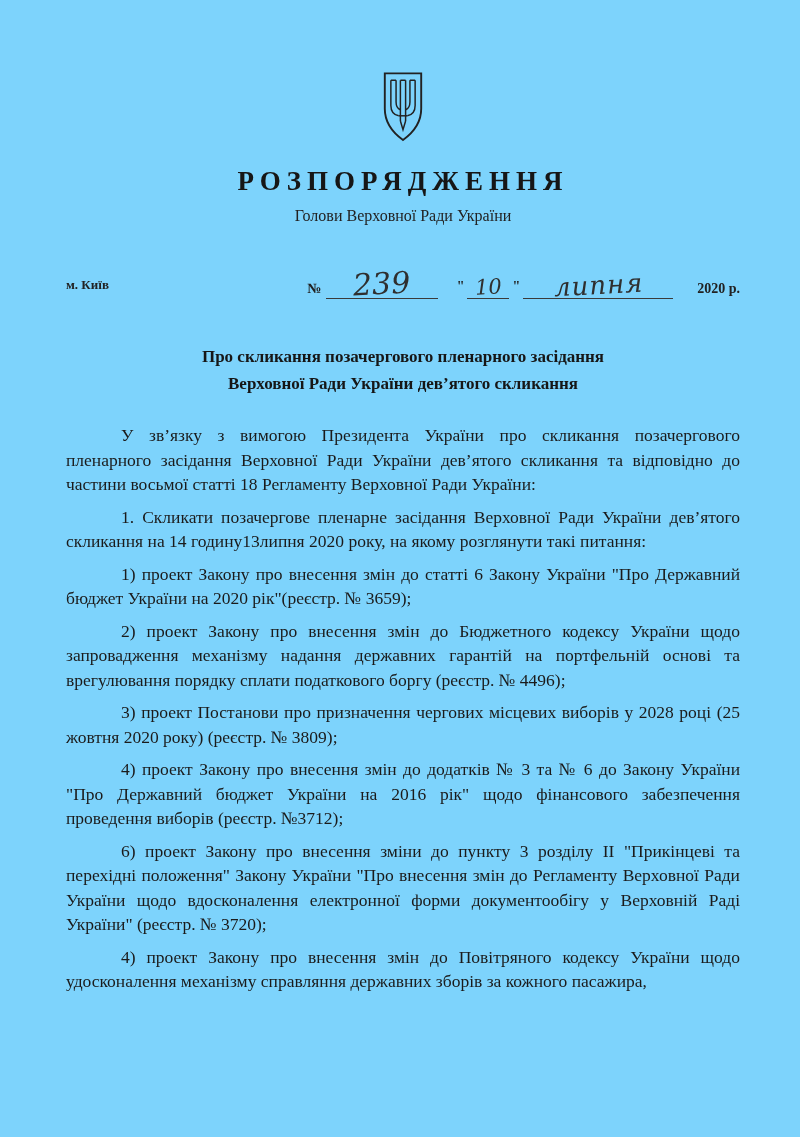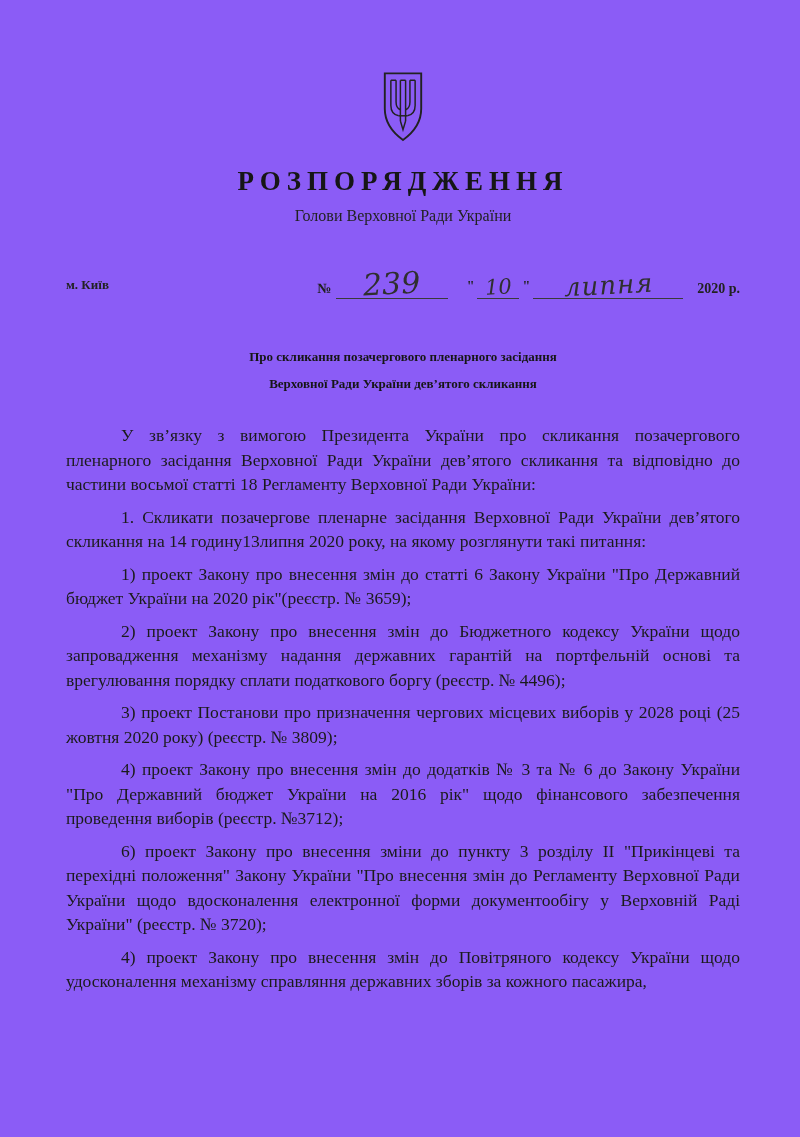--- a/index.html
+++ b/index.html
@@ -14,7 +14,7 @@
     box-sizing:border-box;
     width:800px;height:1137px;
     padding:70px 60px 0 66px;
-    background:#8b5cf6;
+    background:#7dd3fc;
     position:relative;
   }
   

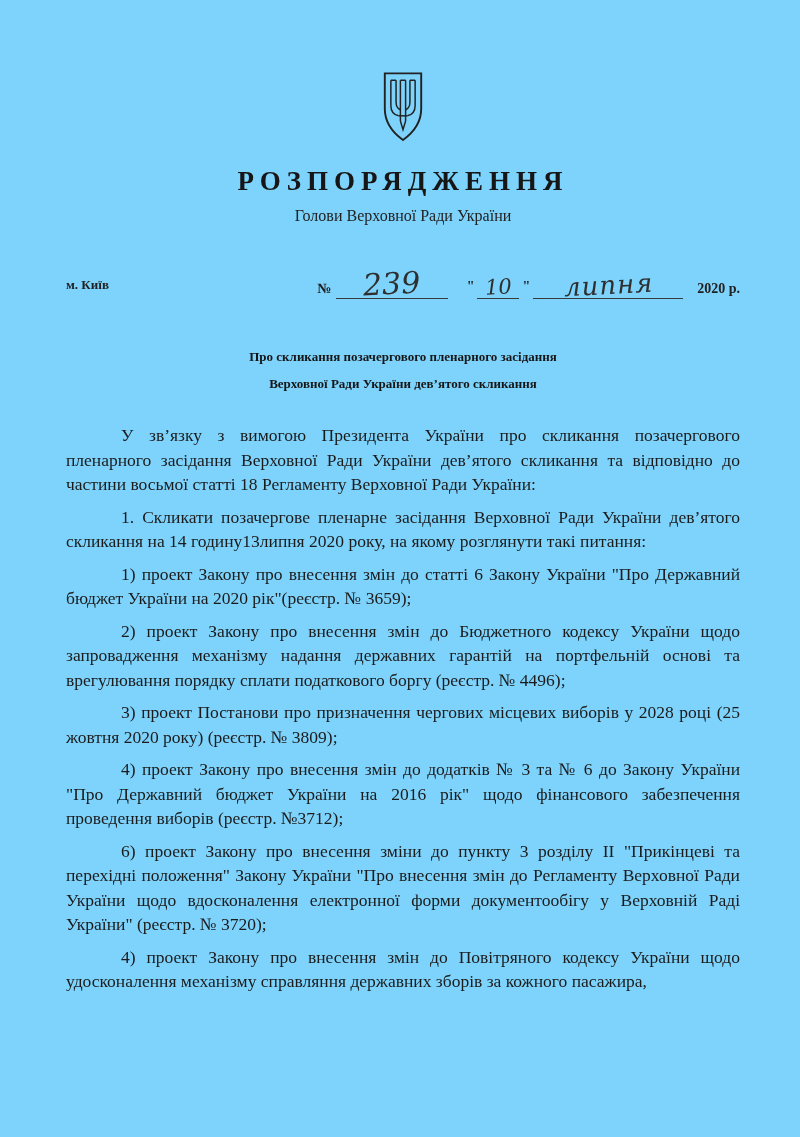--- a/index.html
+++ b/index.html
@@ -81,7 +81,7 @@
   .month-blank .hand{font-size:26px;line-height:24px;letter-spacing:1px;}
   .q{margin:0 3px;padding-bottom:4px;}
   .numsign{margin-right:4px;padding-bottom:2px;}
-  .yearsuffix{margin-left:14px;padding-bottom:2px;white-space:nowrap;}
+  .yearsuffix{margin-left:24px;padding-bottom:2px;white-space:nowrap;}
   .gap{width:16px;}
   
   .doc-title{

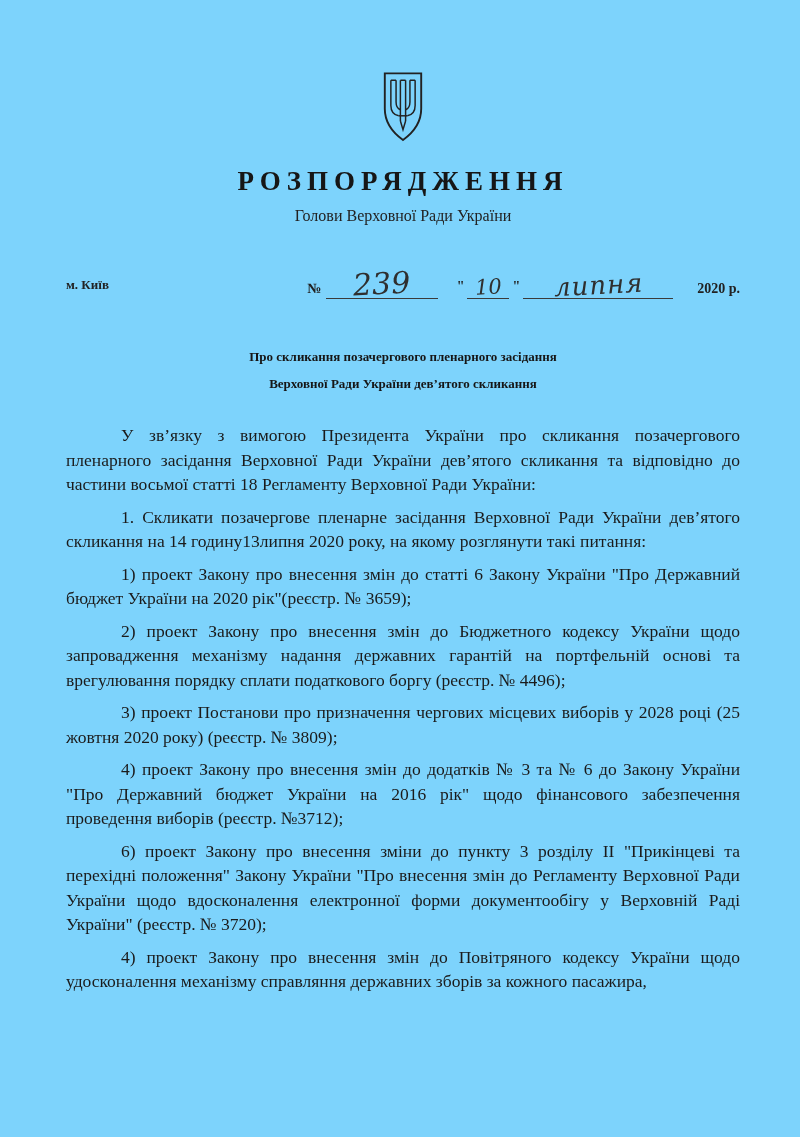--- a/index.html
+++ b/index.html
@@ -88,7 +88,7 @@
     margin-top:44px;
     text-align:center;
     font-weight:bold;
-    font-size:13px;
+    font-size:17px;
     line-height:27px;
     color:#161616;
   }

